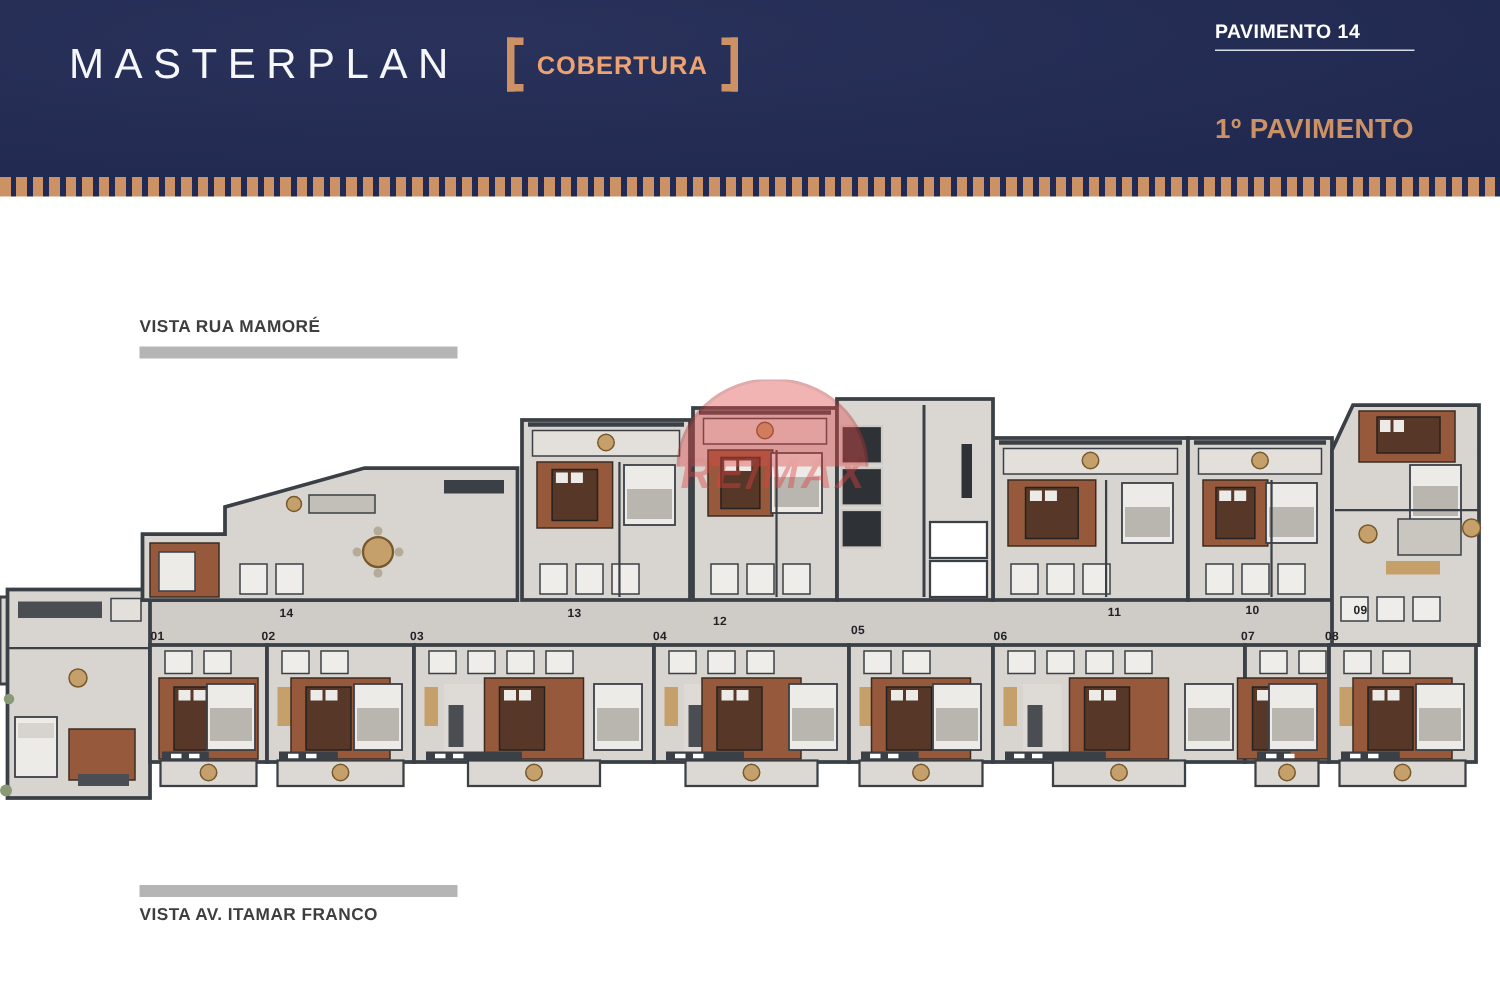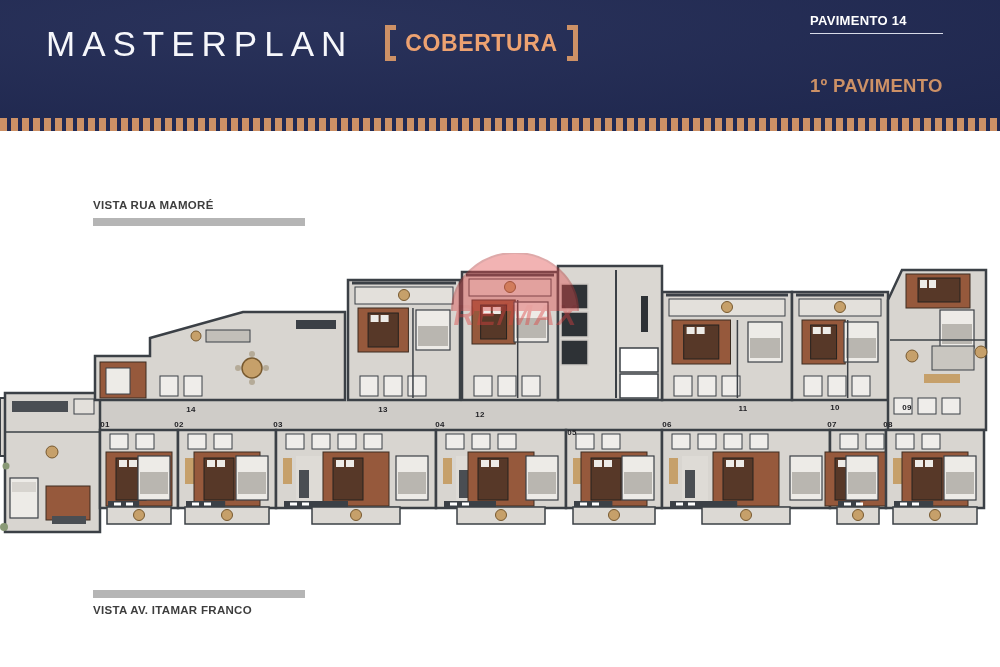--- a/index.html
+++ b/index.html
@@ -17,7 +17,7 @@
   }
   .title-row{position:absolute;left:46px;top:20px;height:46px;display:flex;align-items:center;gap:32px;}
   .main-title{
-    margin:0;font-size:35px;font-weight:300;letter-spacing:7px;color:#f6f7fb;line-height:1;text-align:right;
+    margin:0;font-size:28px;font-weight:300;letter-spacing:7px;color:#f6f7fb;line-height:1;text-align:right;
   }
   .badge{display:flex;align-items:center;height:46px;}
   .bracket{width:11px;height:36px;box-sizing:border-box;}

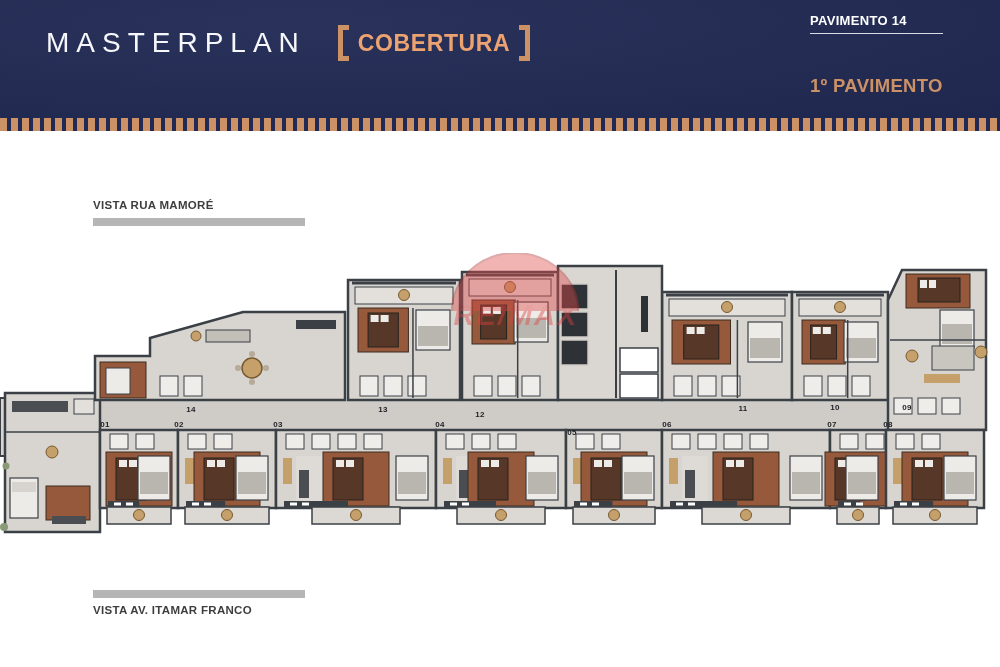--- a/index.html
+++ b/index.html
@@ -24,7 +24,7 @@
   .bracket.l{border:5px solid var(--copper,#cd9166);border-right:none;}
   .bracket.r{border:5px solid var(--copper,#cd9166);border-left:none;}
   .badge-text{
-    font-size:23px;font-weight:800;letter-spacing:0.6px;color:var(--copper-text,#eda271);
+    font-size:17px;font-weight:800;letter-spacing:0.6px;color:var(--copper-text,#eda271);
     padding:0 9px;line-height:1;
   }
   .hdr-right{position:absolute;left:810px;top:13px;width:160px;}

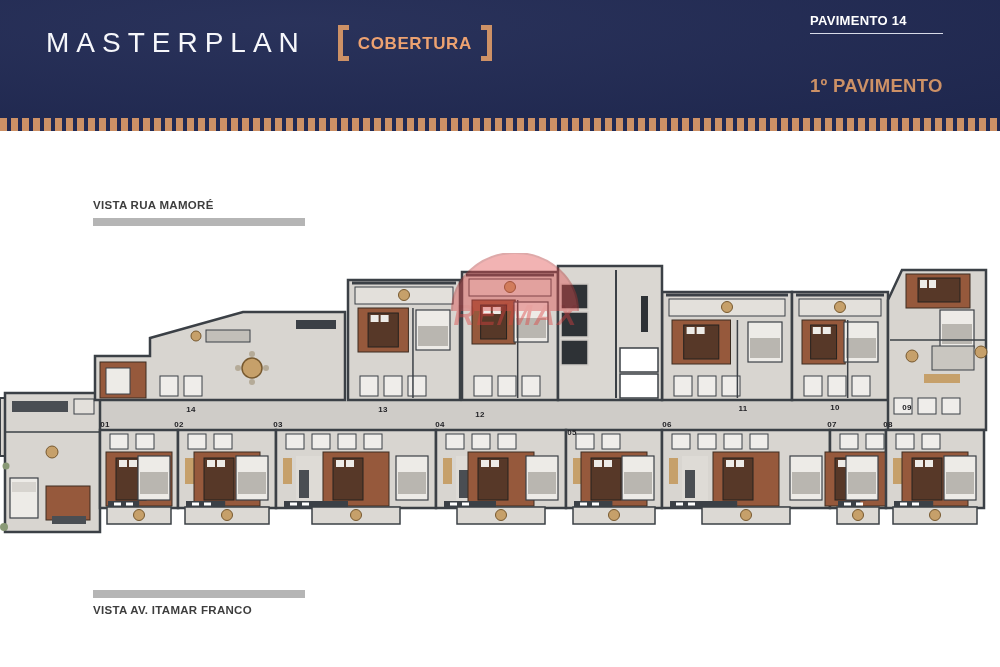--- a/index.html
+++ b/index.html
@@ -42,7 +42,7 @@
 
   
   .vista{position:absolute;left:93px;}
-  .vista.top{top:199px;}
+  .vista.top{top:212px;}
   .vista.bottom{top:590px;}
   .vista-label{
     font-size:11.5px;font-weight:700;color:var(--vista-text,#3e3e3e);letter-spacing:0.3px;

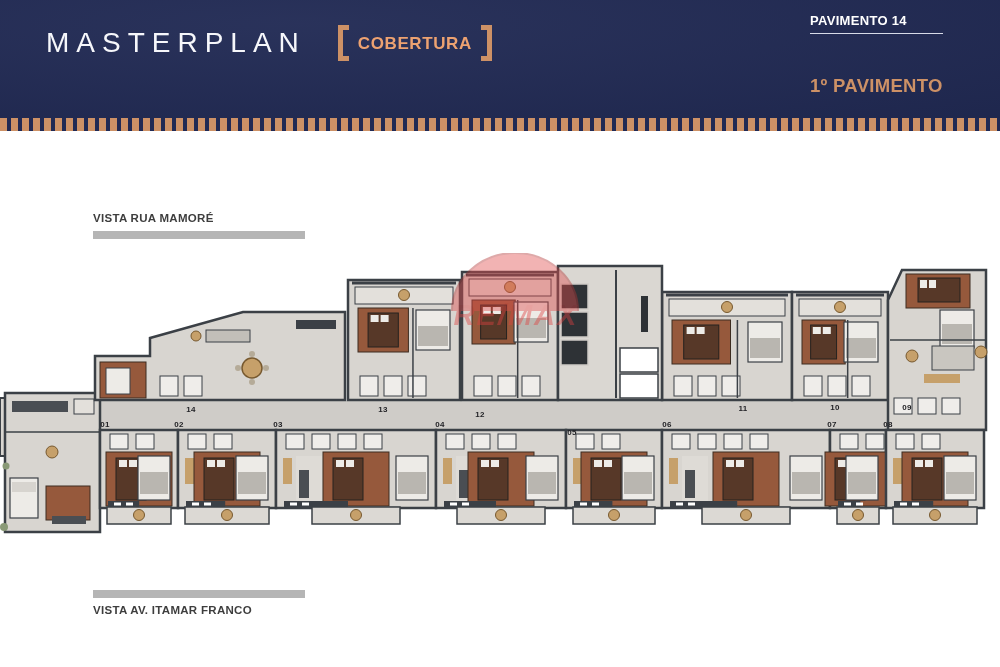--- a/index.html
+++ b/index.html
@@ -387,7 +387,7 @@
       <div class="unit-label" style="left: 179px; top: 171px;">02</div>
       <div class="unit-label" style="left: 278px; top: 171px;">03</div>
       <div class="unit-label" style="left: 440px; top: 171px;">04</div>
-      <div class="unit-label" style="left: 572px; top: 179px;">05</div>
+      <div class="unit-label" style="left: 572px; top: 167px;">05</div>
       <div class="unit-label" style="left: 667px; top: 171px;">06</div>
       <div class="unit-label" style="left: 832px; top: 171px;">07</div>
       <div class="unit-label" style="left: 888px; top: 171px;">08</div>

